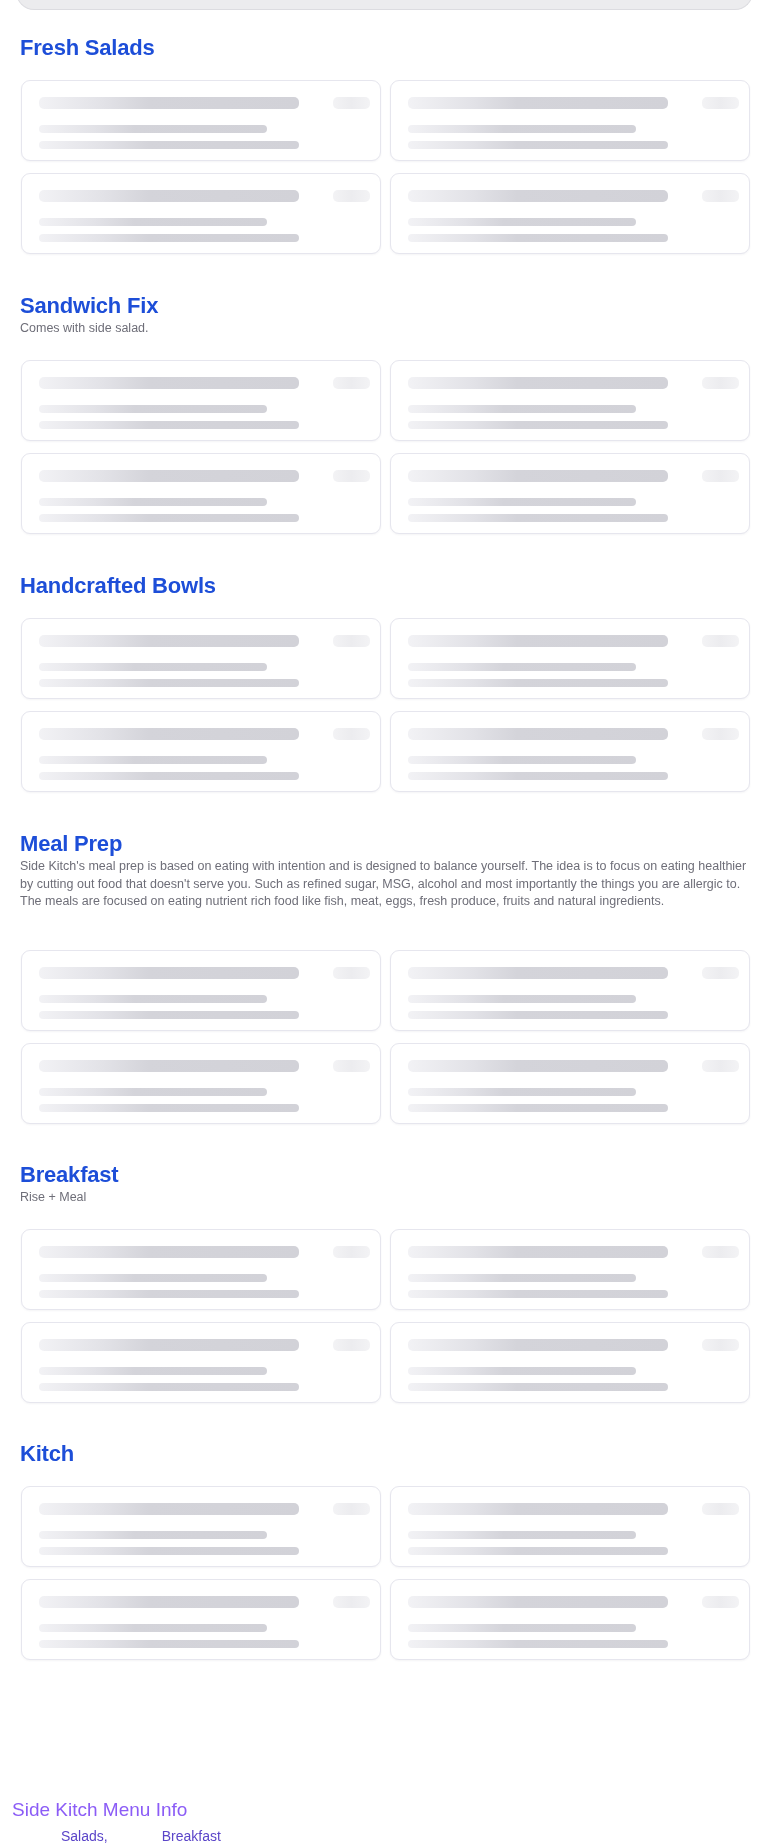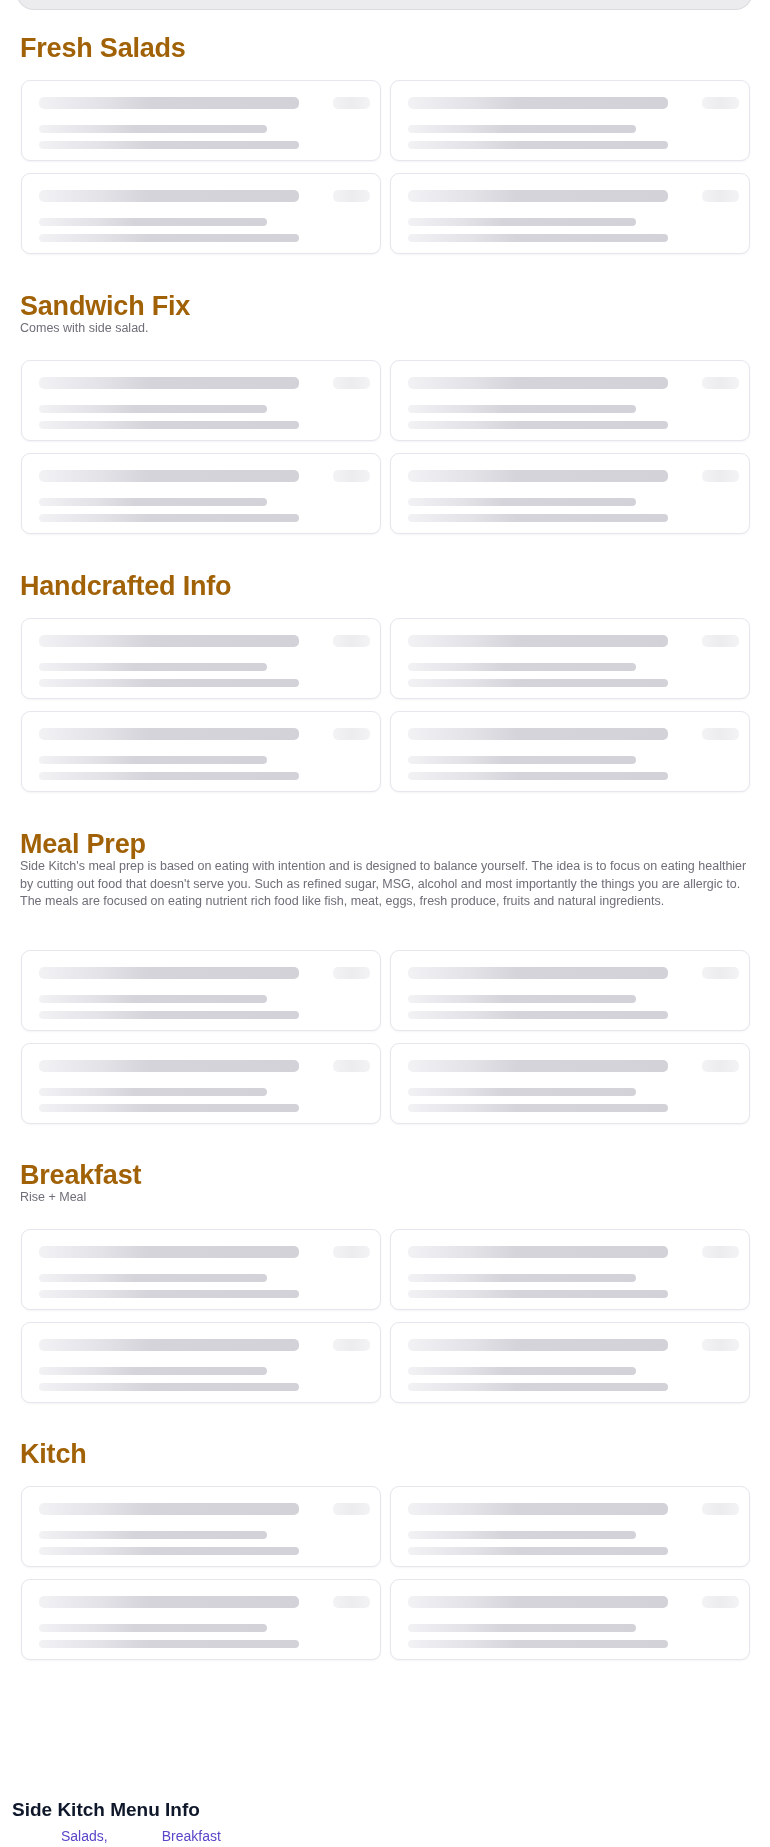--- a/index.html
+++ b/index.html
@@ -24,8 +24,8 @@
     .section { position: absolute; left: 0; width: 770px; }
     .section-title {
       position: absolute; left: 20px;
-      font-size: 27px; font-weight: 700; letter-spacing: -0.2px;
-      color: #a16207; line-height: 28px;
+      font-size: 22px; font-weight: 700; letter-spacing: -0.2px;
+      color: #1d4ed8; line-height: 28px;
     }
     .section-desc {
       position: absolute; left: 20px; width: 730px;

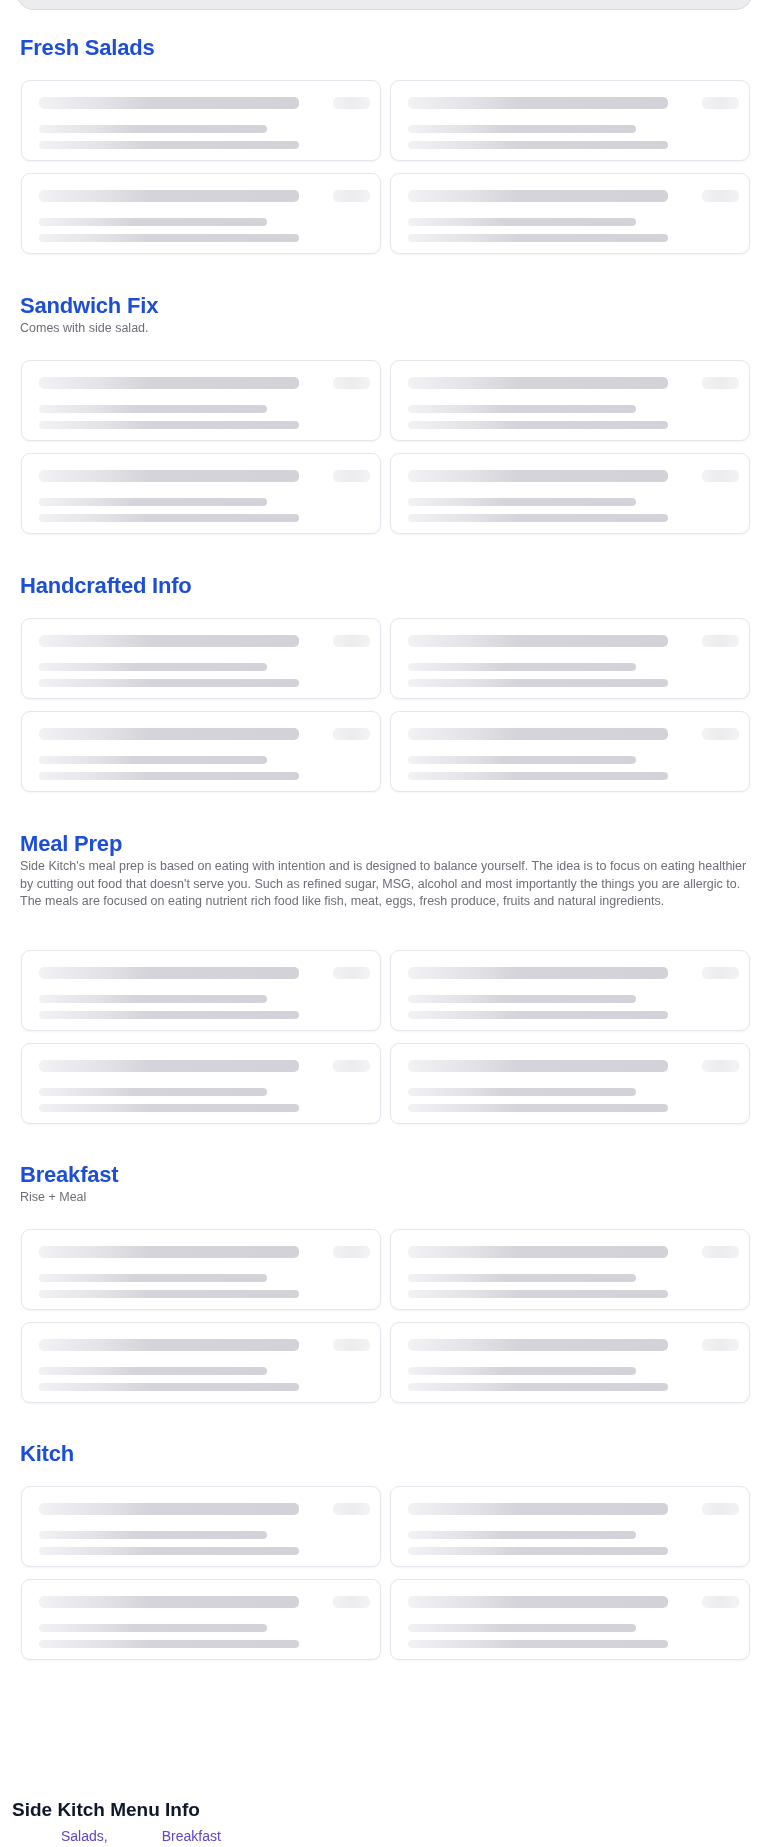--- a/index.html
+++ b/index.html
@@ -123,7 +123,7 @@
 </div>
 
 <div class="section" style="top:572px;">
-  <div class="section-title" style="top:0;">Handcrafted Info</div>
+  <div class="section-title" style="top:0;">Handcrafted Bowls</div>
   <div class="card" style="left:21px; top:46px;">
     <div class="sk sk-title"></div>
     <div class="sk sk-price"></div>

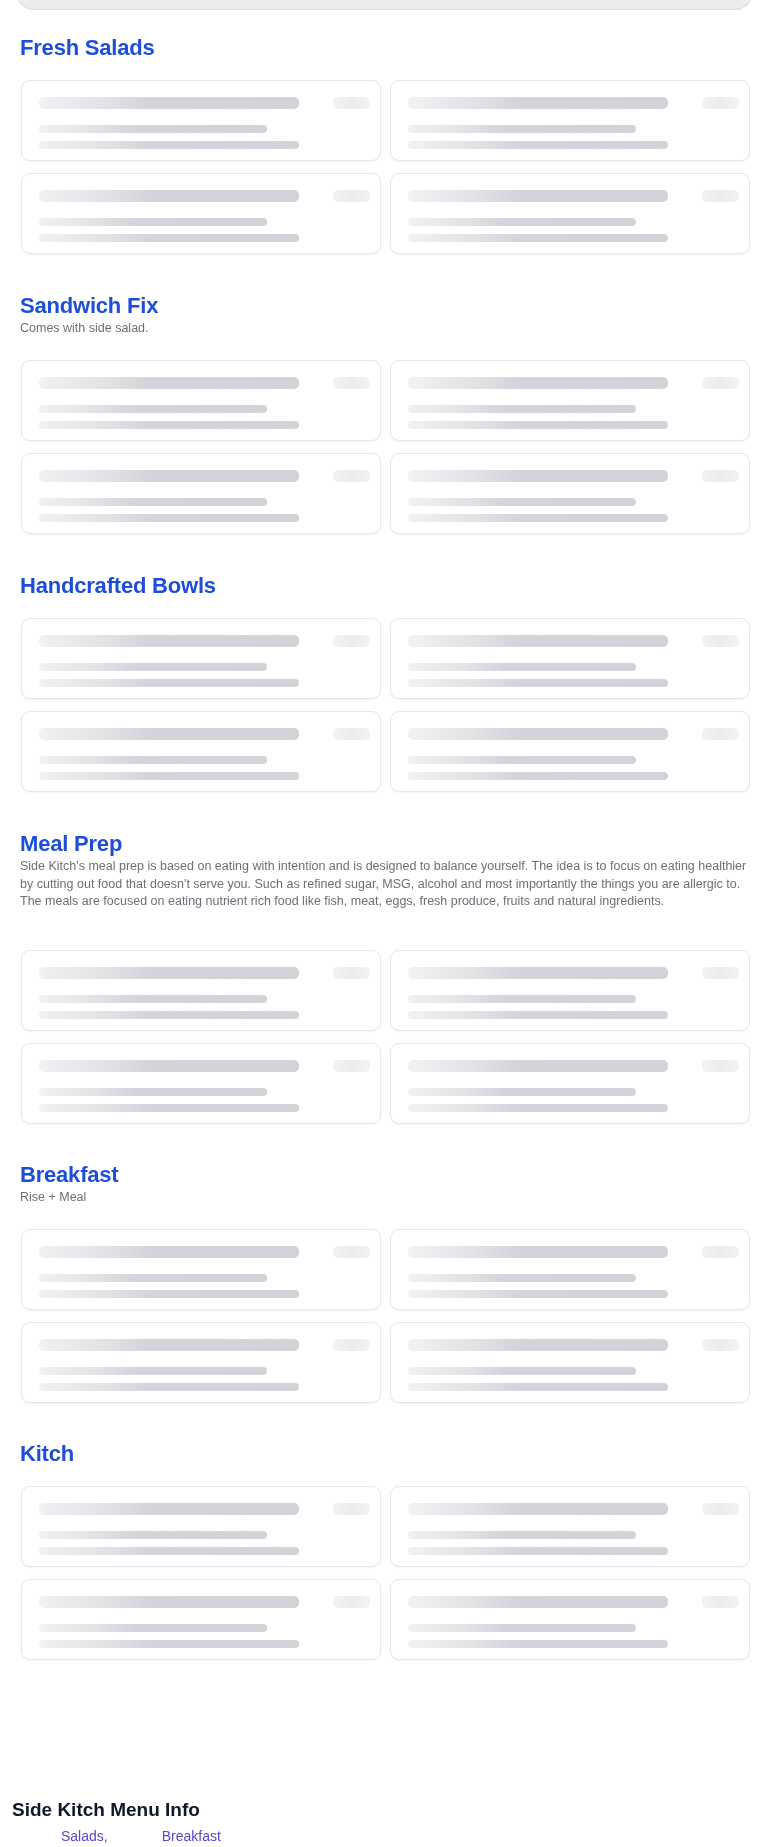--- a/index.html
+++ b/index.html
@@ -51,7 +51,7 @@
     .sk-line2 { left: 17px; top: 60px; width: 260px; height: 8px; }
     .footer-title {
       position: absolute; left: 12px; top: 1799px;
-      font-size: 19px; font-weight: 700; color: #0f172a;
+      font-size: 19px; font-weight: 400; color: #8b5cf6;
     }
     .footer-links {
       position: absolute; left: 13px; top: 1828px;

